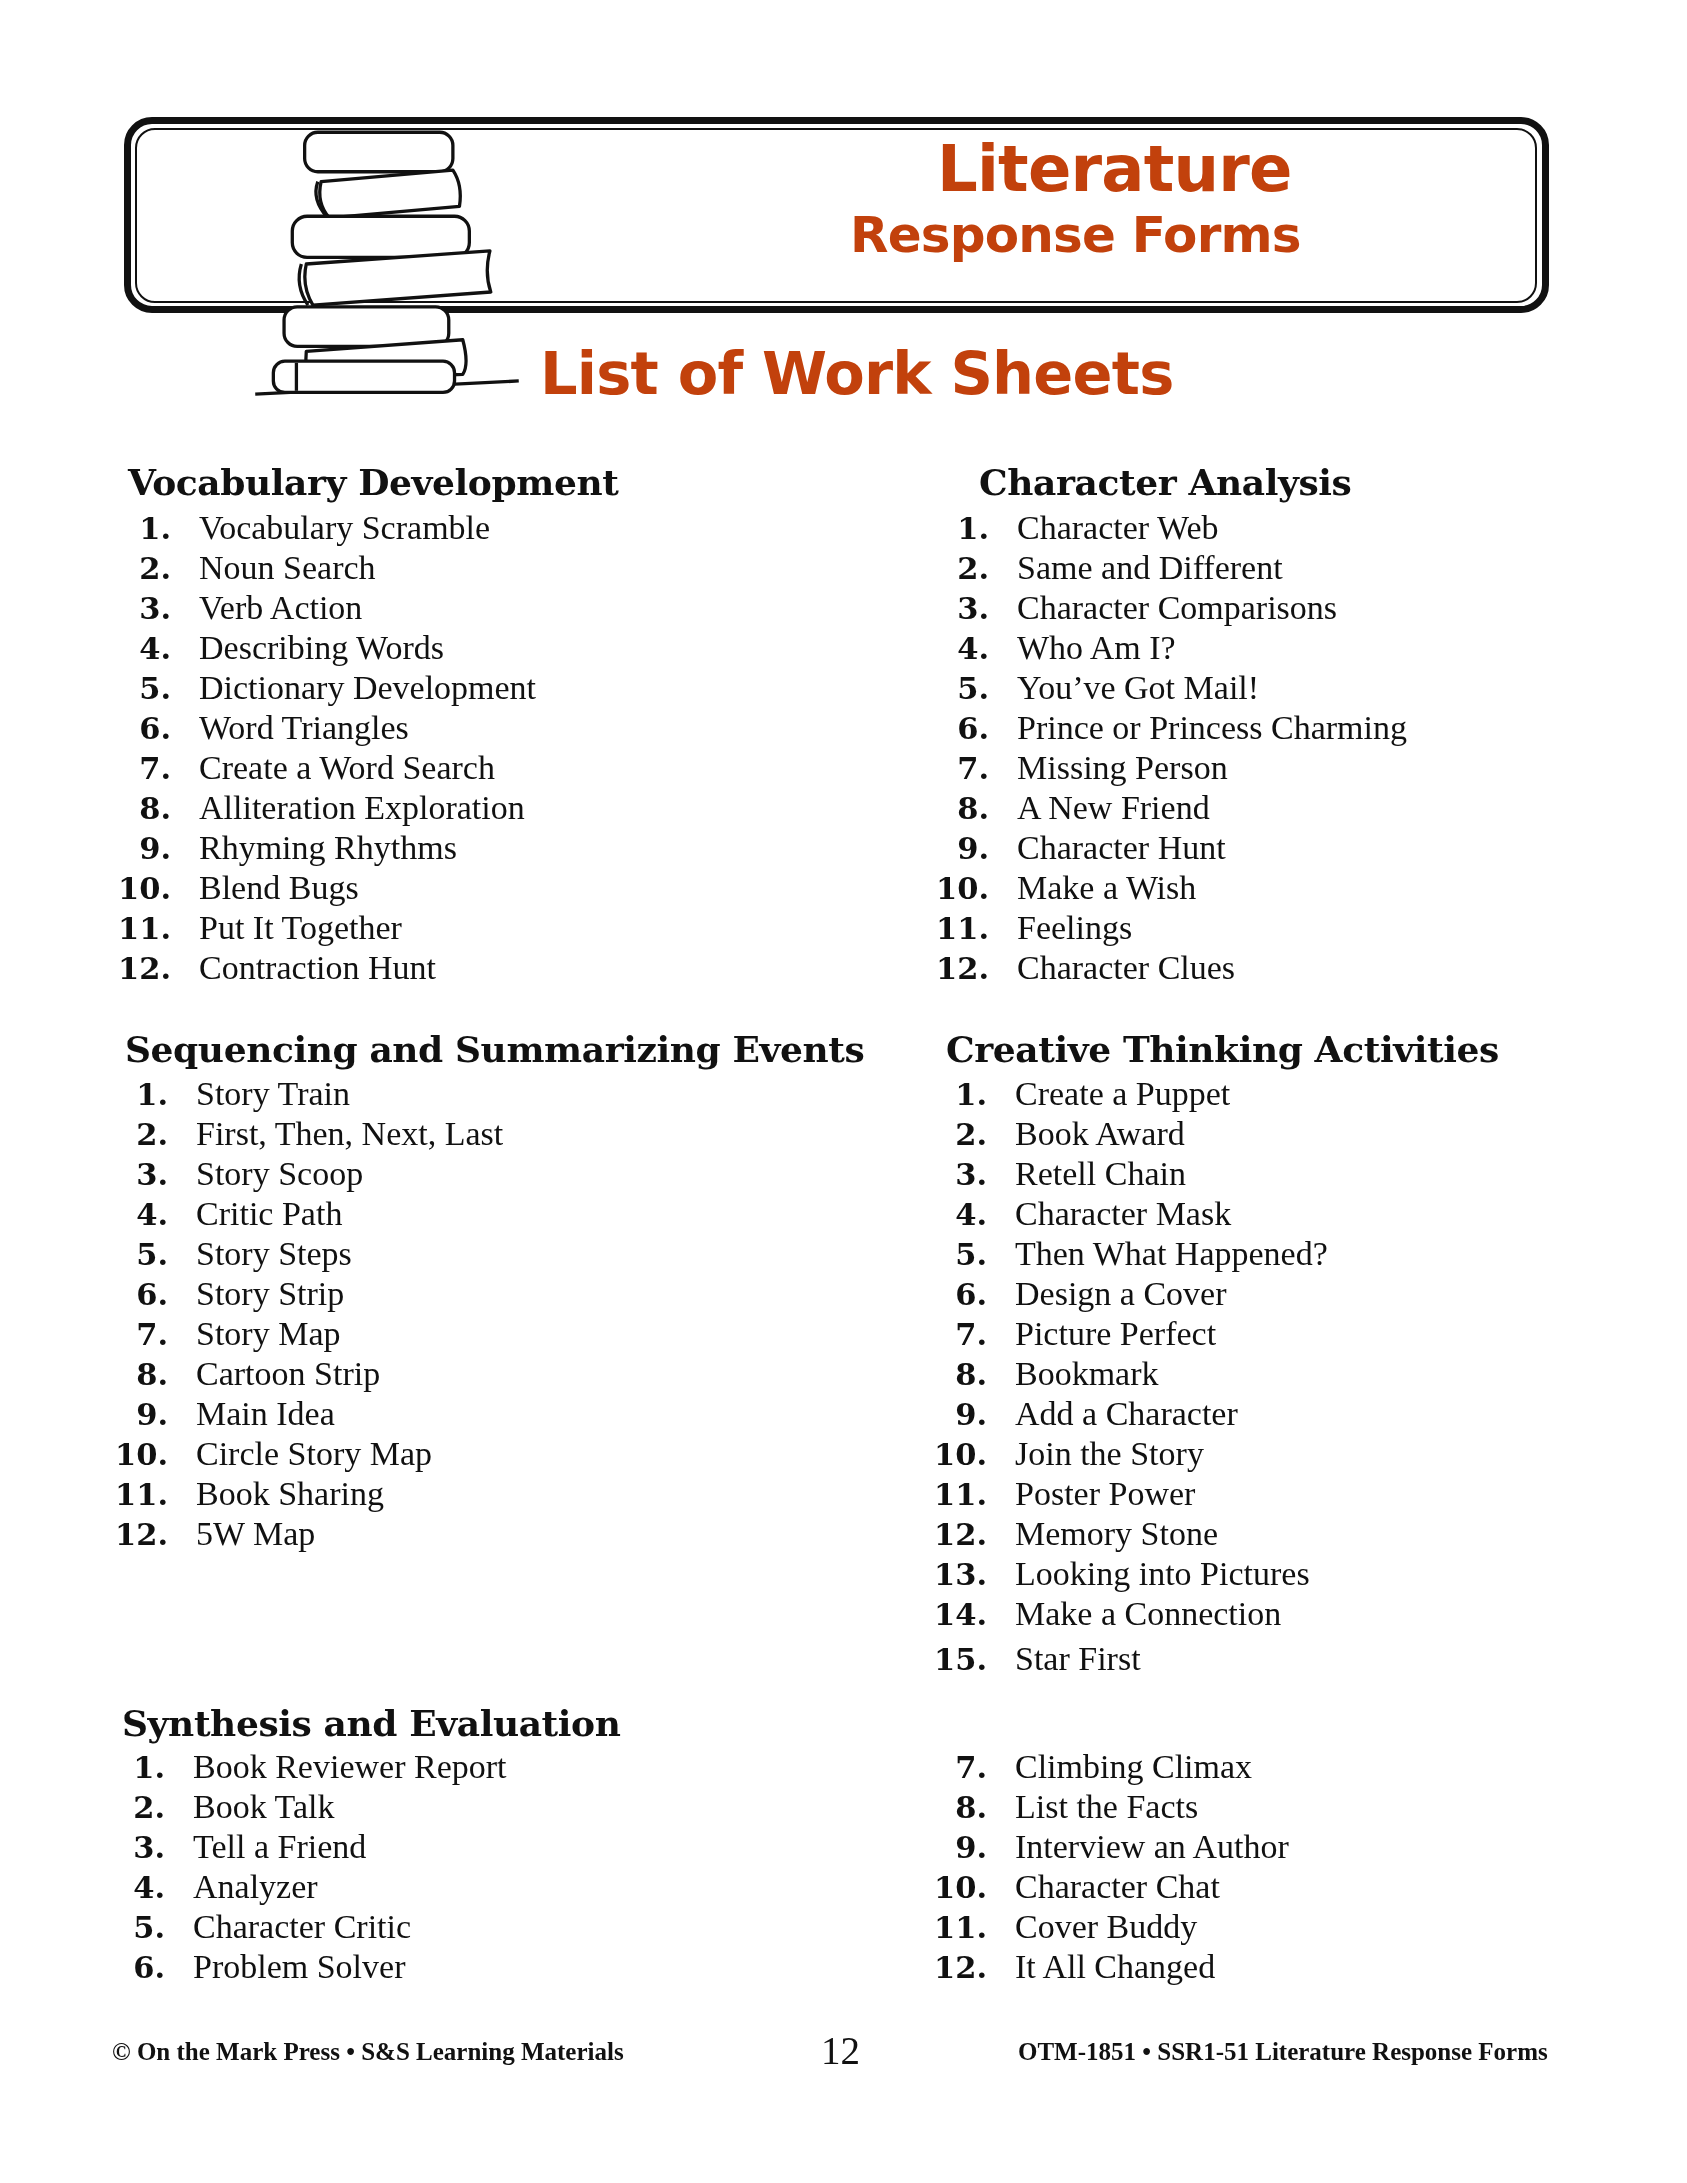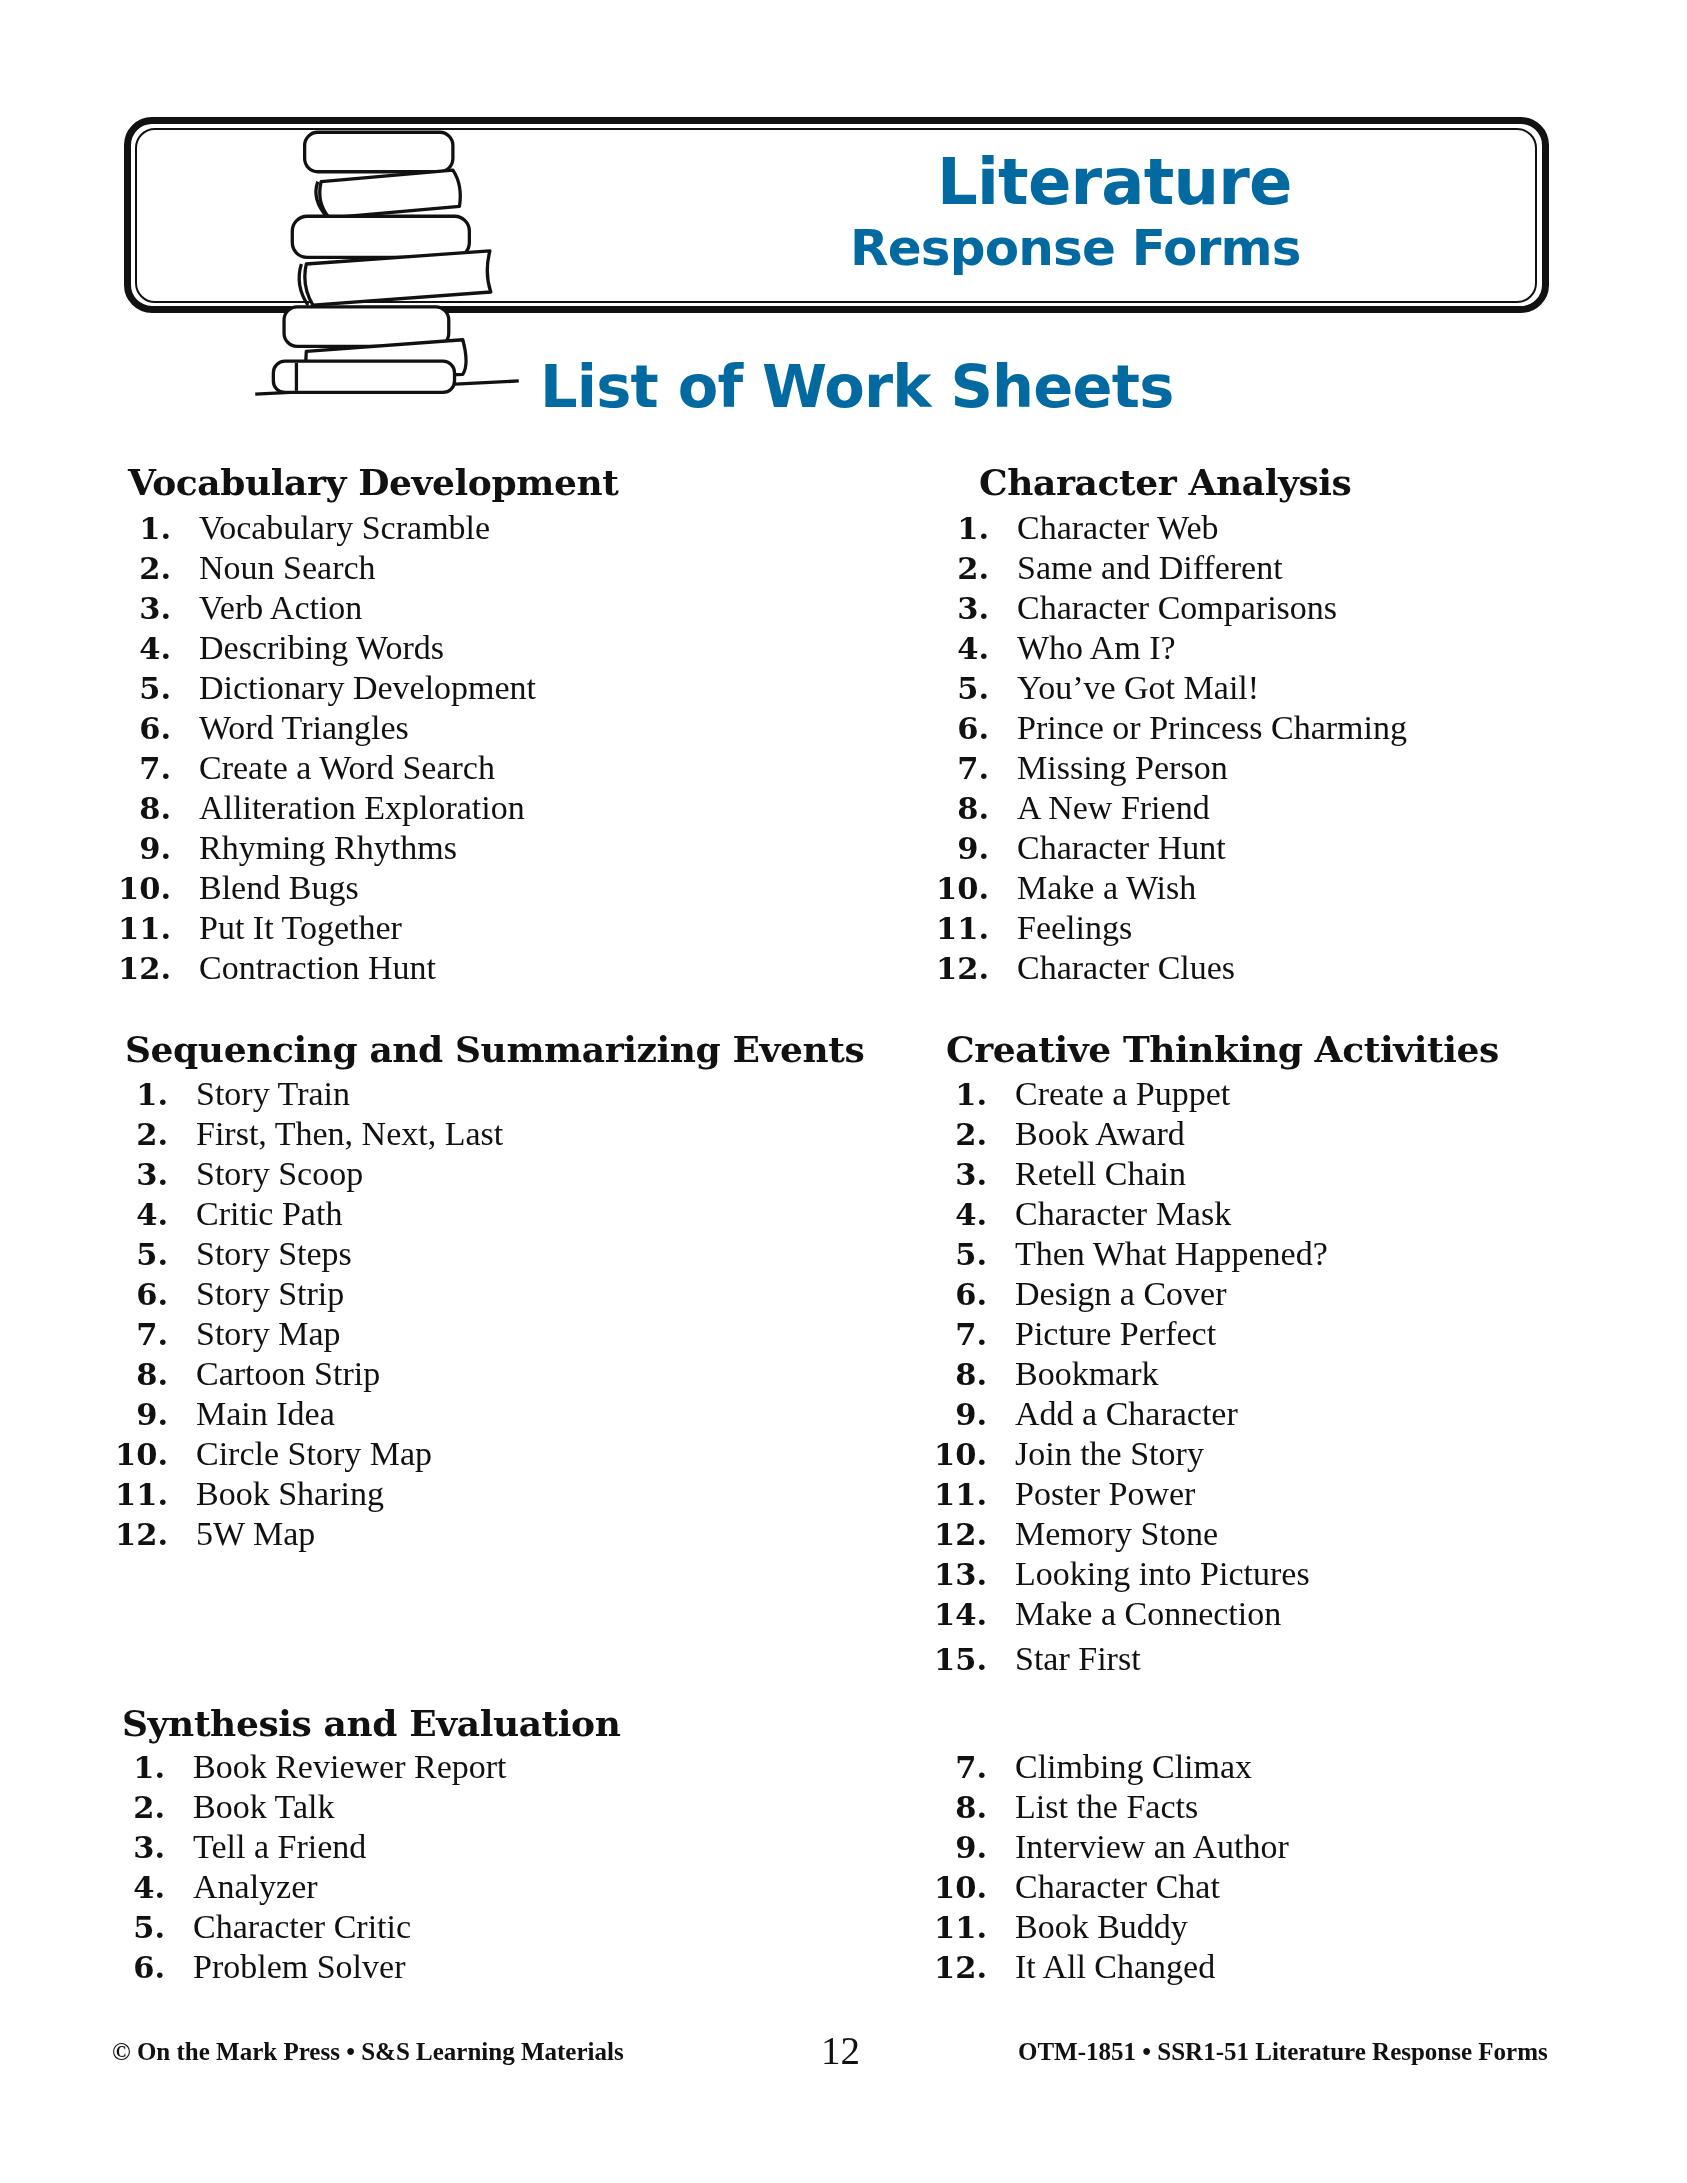--- a/index.html
+++ b/index.html
@@ -12,7 +12,7 @@
     position: absolute; left: 135px; top: 128px; width: 1402px; height: 175px;
     border: 2.5px solid #111; border-radius: 20px; box-sizing: border-box; background: #fff;
   }
-  .title-font { font-family: "DejaVu Sans", sans-serif; font-weight: bold; color: #0369a1; white-space: nowrap; margin-top: 13px; }
+  .title-font { font-family: "DejaVu Sans", sans-serif; font-weight: bold; color: #c2410c; white-space: nowrap; }
   .title1 { position: absolute; left: 937px; top: 132px; font-size: 64px; letter-spacing: -0.8px; }
   .title2 { position: absolute; left: 850px; top: 206px; font-size: 50px; letter-spacing: -0.8px; }
   .subtitle { position: absolute; left: 540px; top: 339px; font-size: 59px; letter-spacing: -0.8px; }

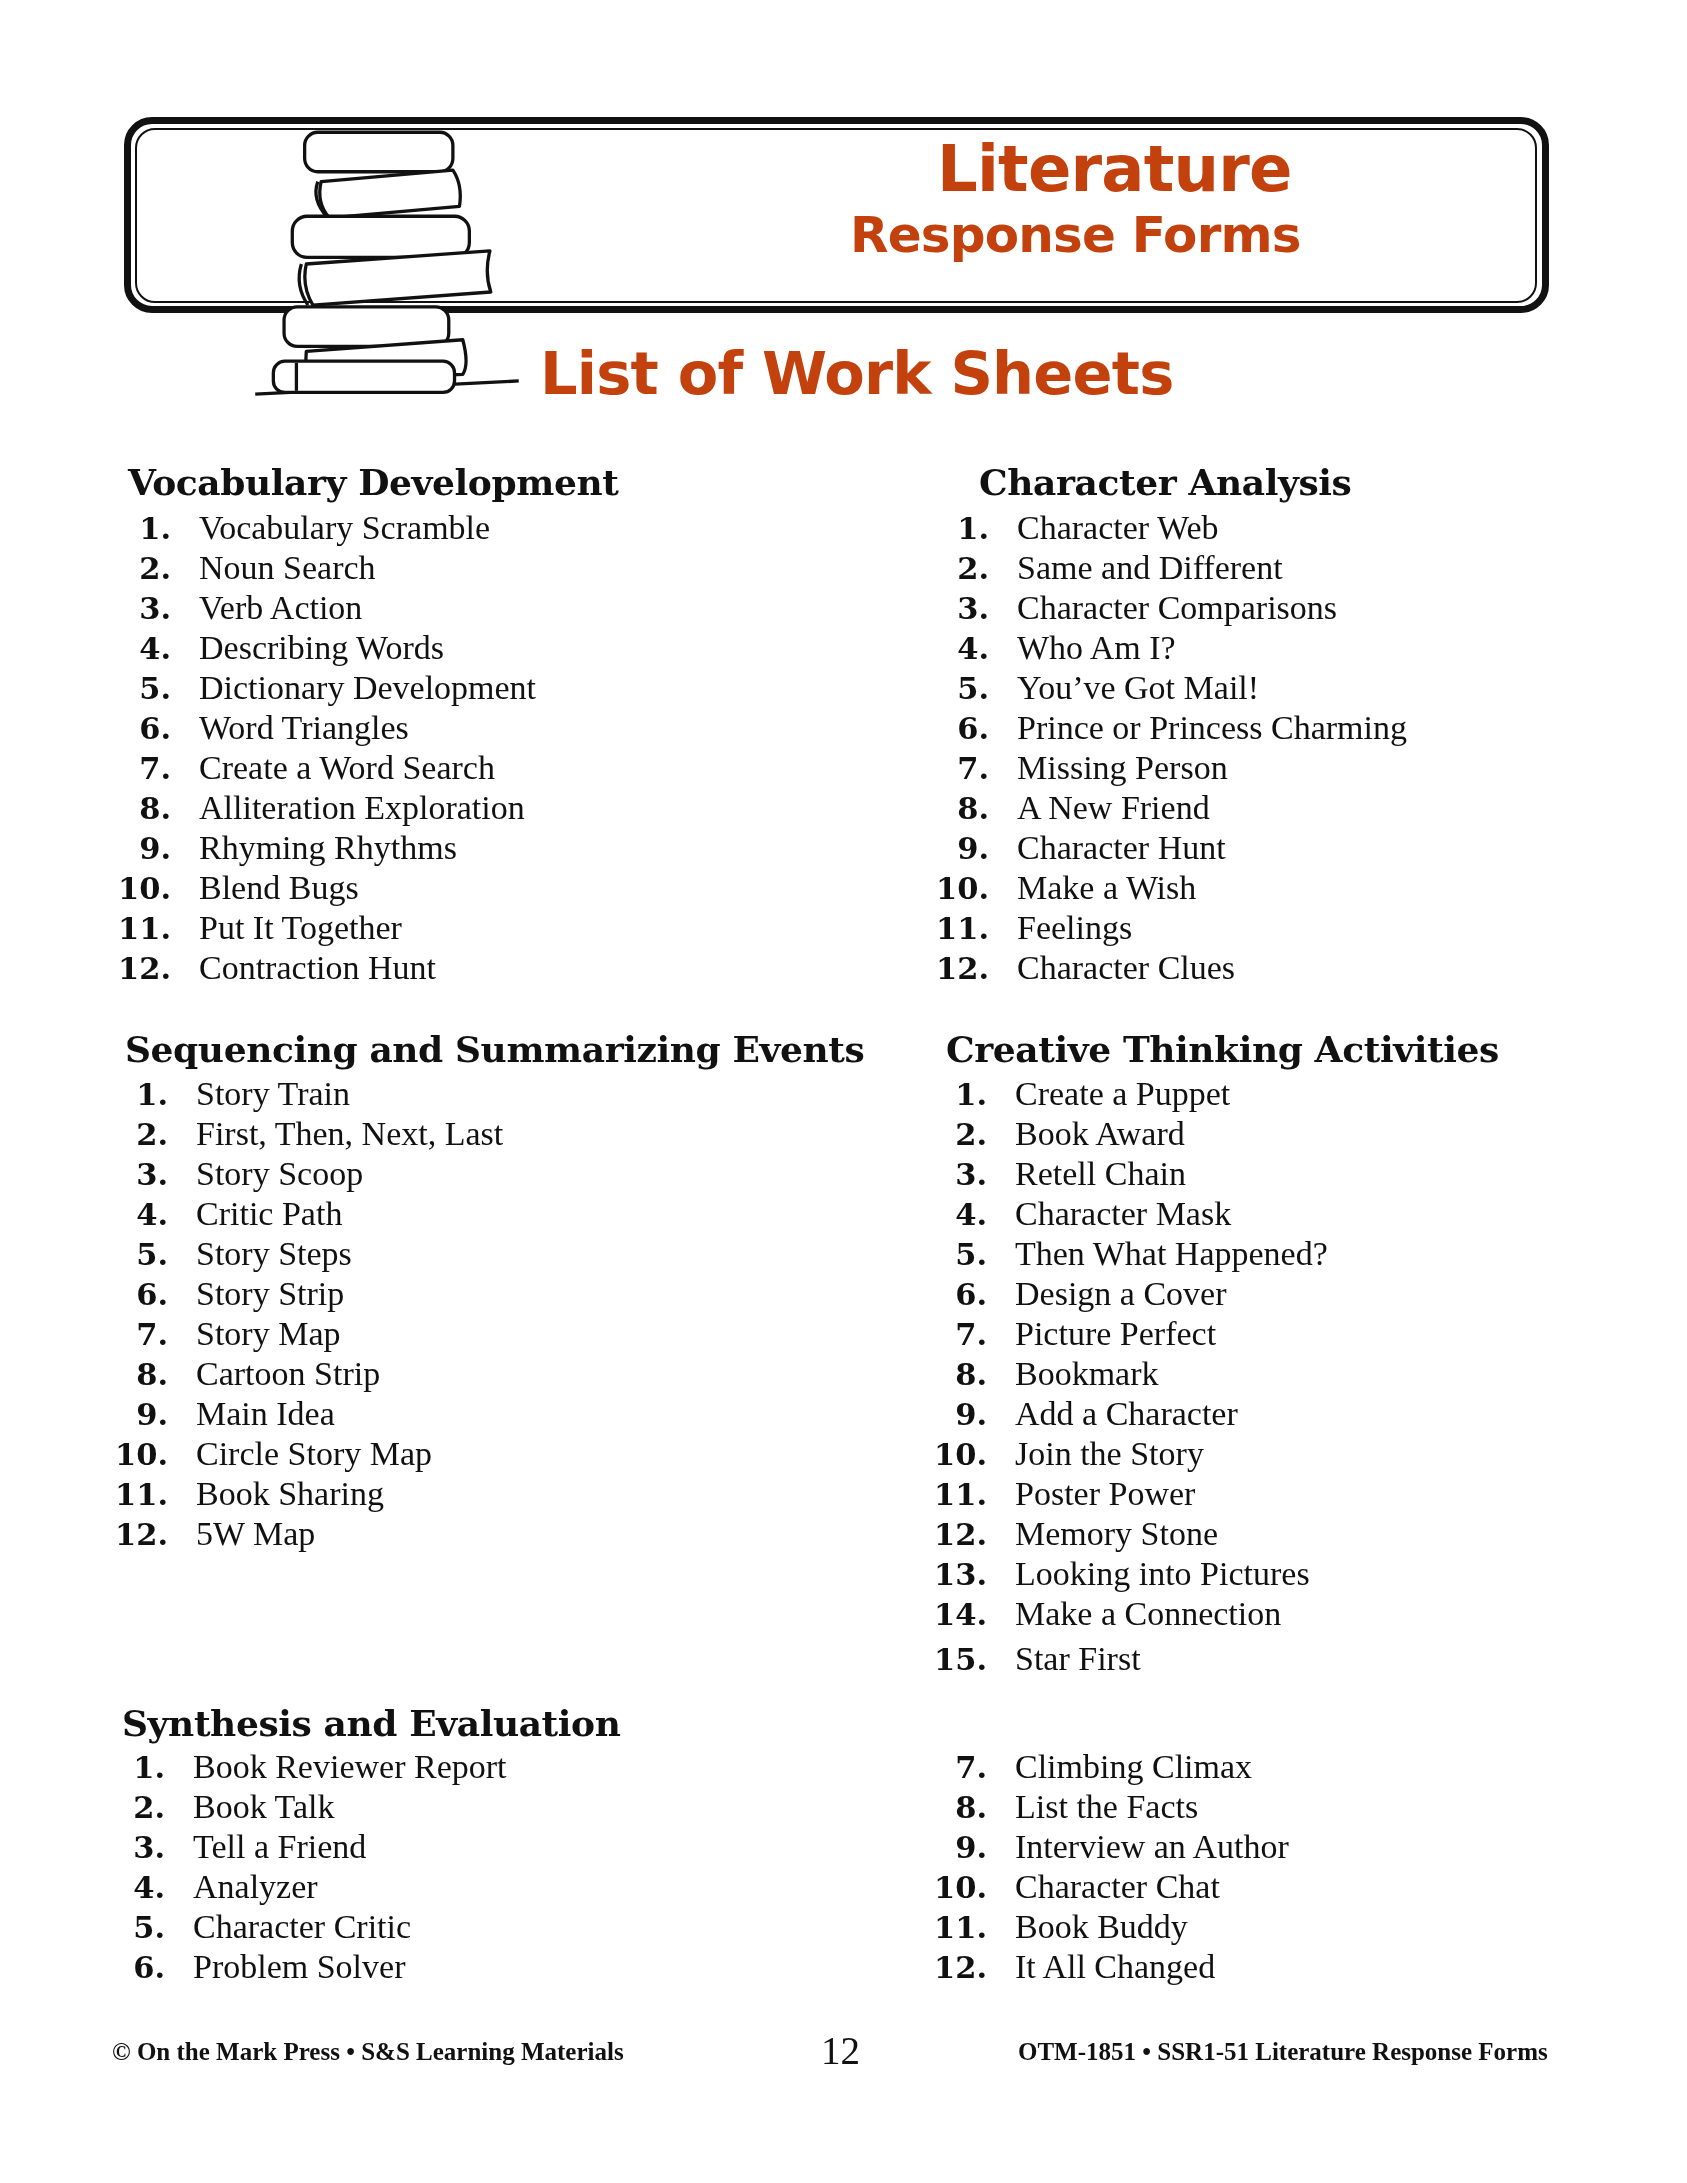--- a/index.html
+++ b/index.html
@@ -321,7 +321,7 @@
     </li>
   <li class="item">
       <span class="num">11.</span>
-      <span class="txt">Book Buddy</span>
+      <span class="txt">Cover Buddy</span>
     </li>
   <li class="item">
       <span class="num">12.</span>

